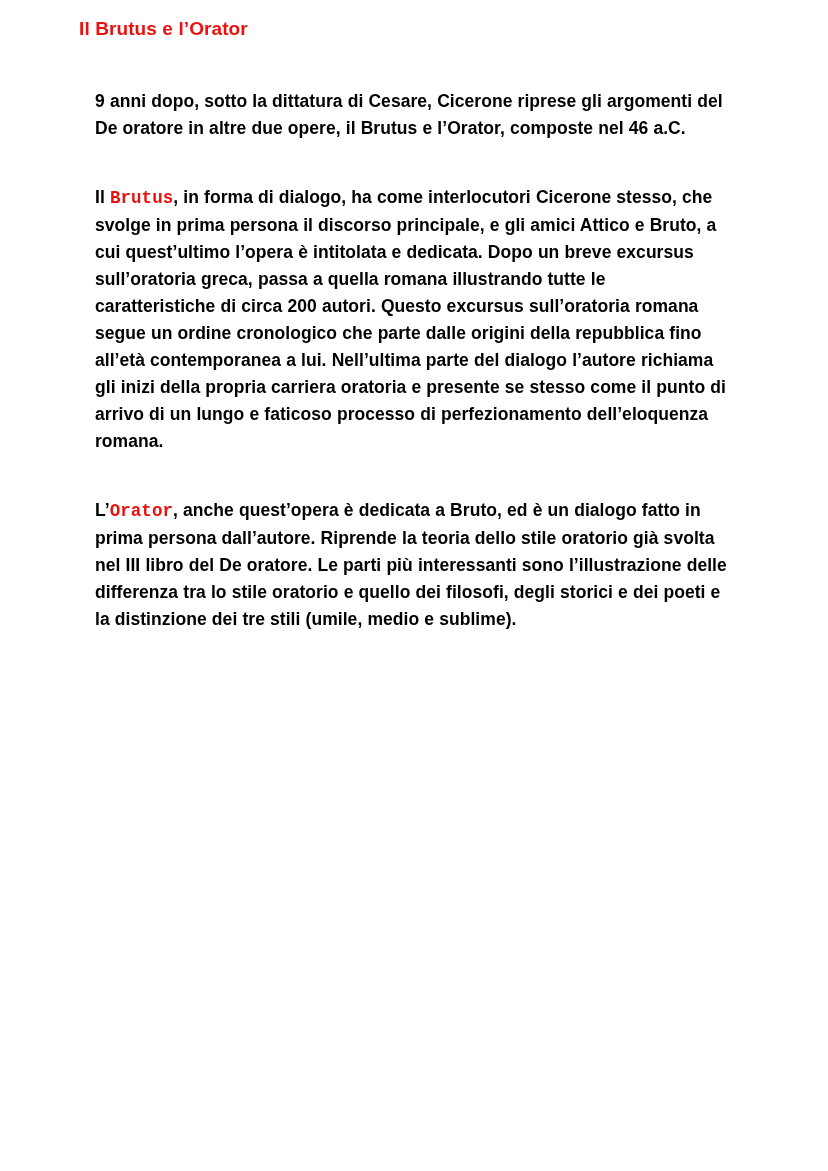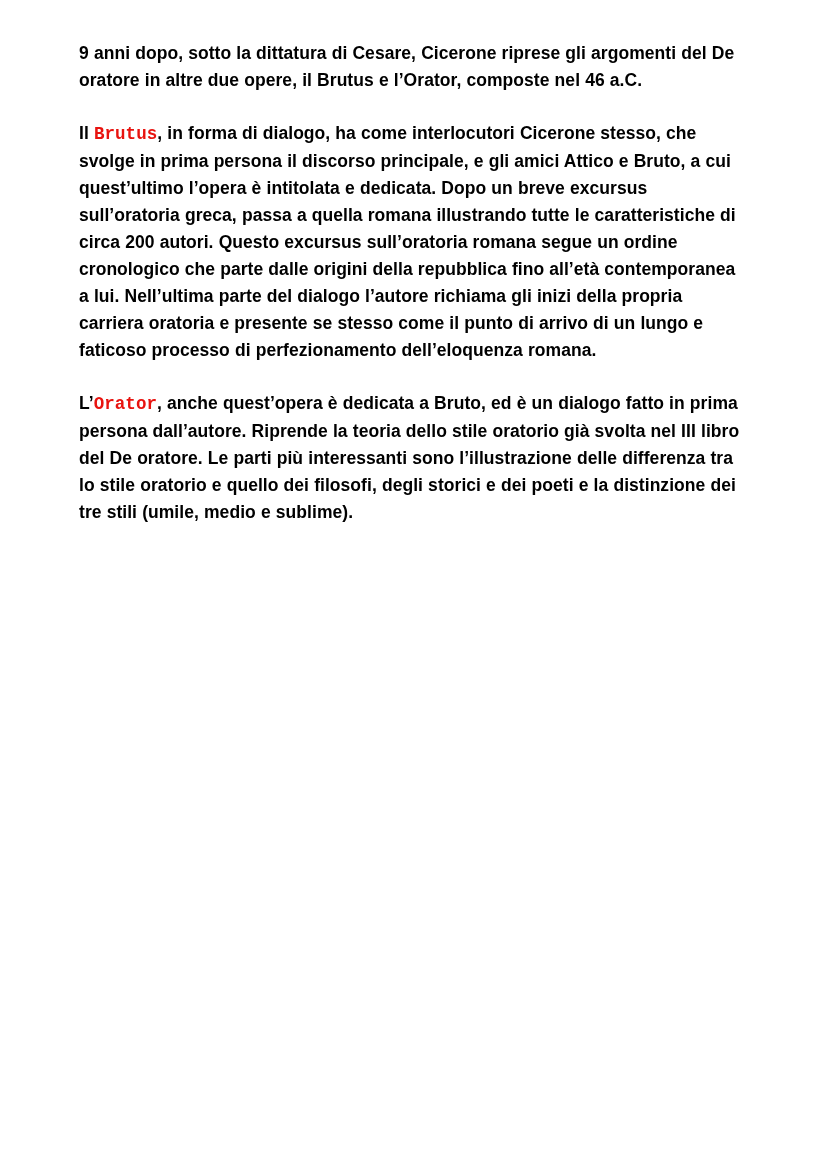--- a/index.html
+++ b/index.html
@@ -52,6 +52,7 @@
 <body>
 
 <div class="page">
+  <h1 class="doc-title" style="color: rgb(232, 19, 15);">Il Brutus e l’Orator</h1>
   <div>
       <p class="para p1"><span>9 anni dopo, sotto la dittatura di Cesare, Cicerone riprese gli argomenti del De oratore in altre due opere, il Brutus e l’Orator, composte nel 46 a.C.</span></p>
       <p class="para"><span>Il </span><span class="hl" style="color: rgb(232, 19, 15);">Brutus</span><span>, in forma di dialogo, ha come interlocutori Cicerone stesso, che svolge in prima persona il discorso principale, e gli amici Attico e Bruto, a cui quest’ultimo l’opera è intitolata e dedicata. Dopo un breve excursus sull’oratoria greca, passa a quella romana illustrando tutte le caratteristiche di circa 200 autori. Questo excursus sull’oratoria romana segue un ordine cronologico che parte dalle origini della repubblica fino all’età contemporanea a lui. Nell’ultima parte del dialogo l’autore richiama gli inizi della propria carriera oratoria e presente se stesso come il punto di arrivo di un lungo e faticoso processo di perfezionamento dell’eloquenza romana.</span></p>

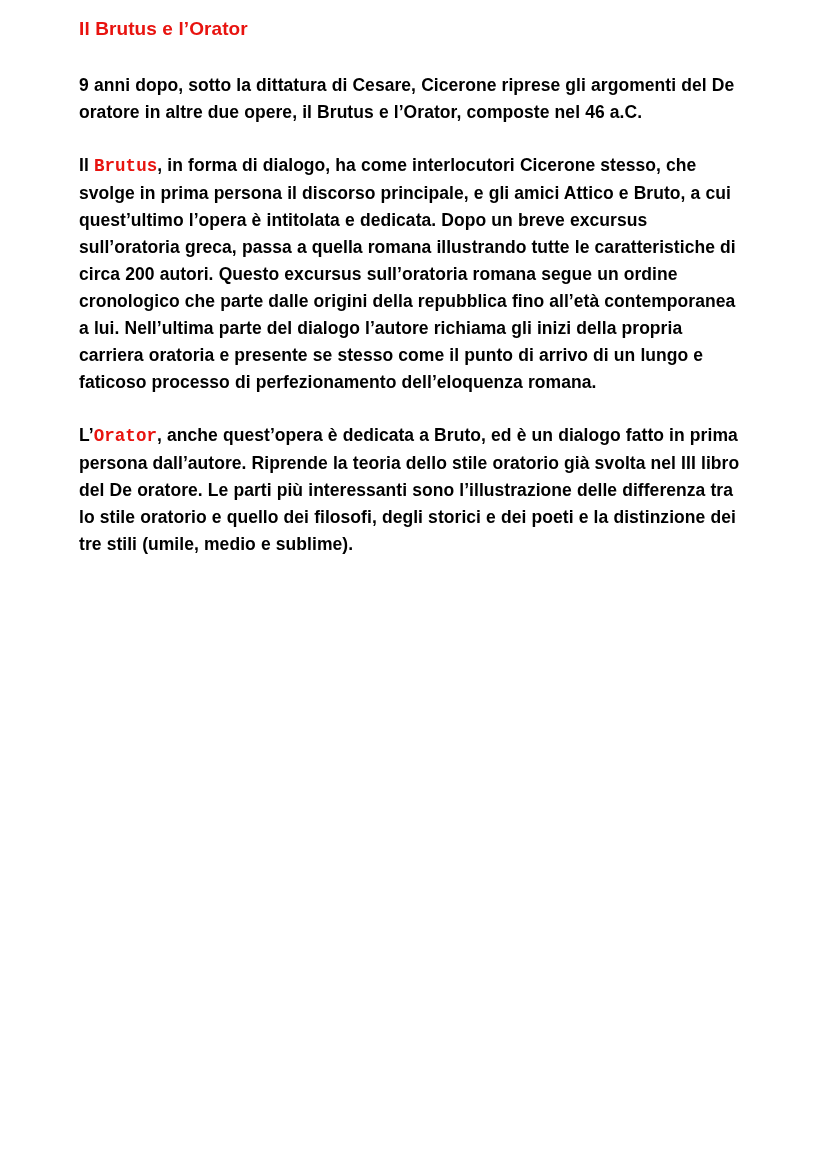--- a/index.html
+++ b/index.html
@@ -34,7 +34,7 @@
     font-weight: bold;
     font-size: 17.5px;
     line-height: 1.545;
-    margin: 0;
+    margin: 16px;
     padding-top: 26px;
     text-align: left;
     letter-spacing: 0.05px;

